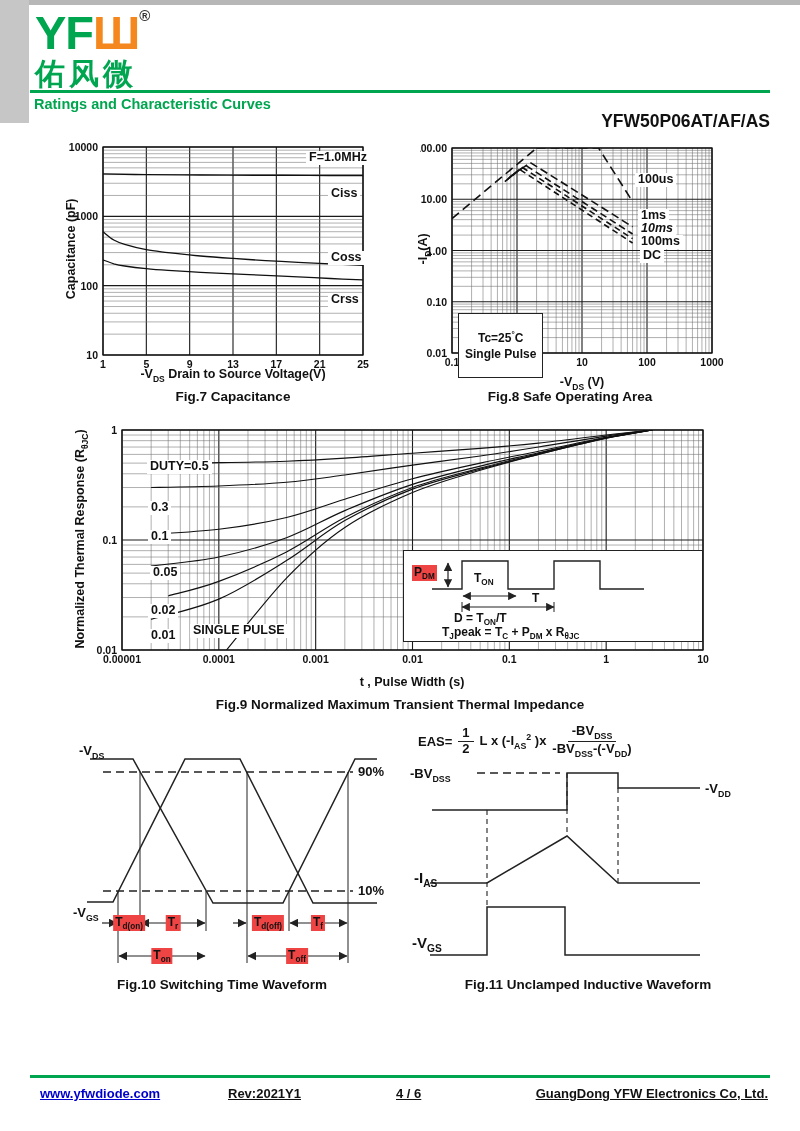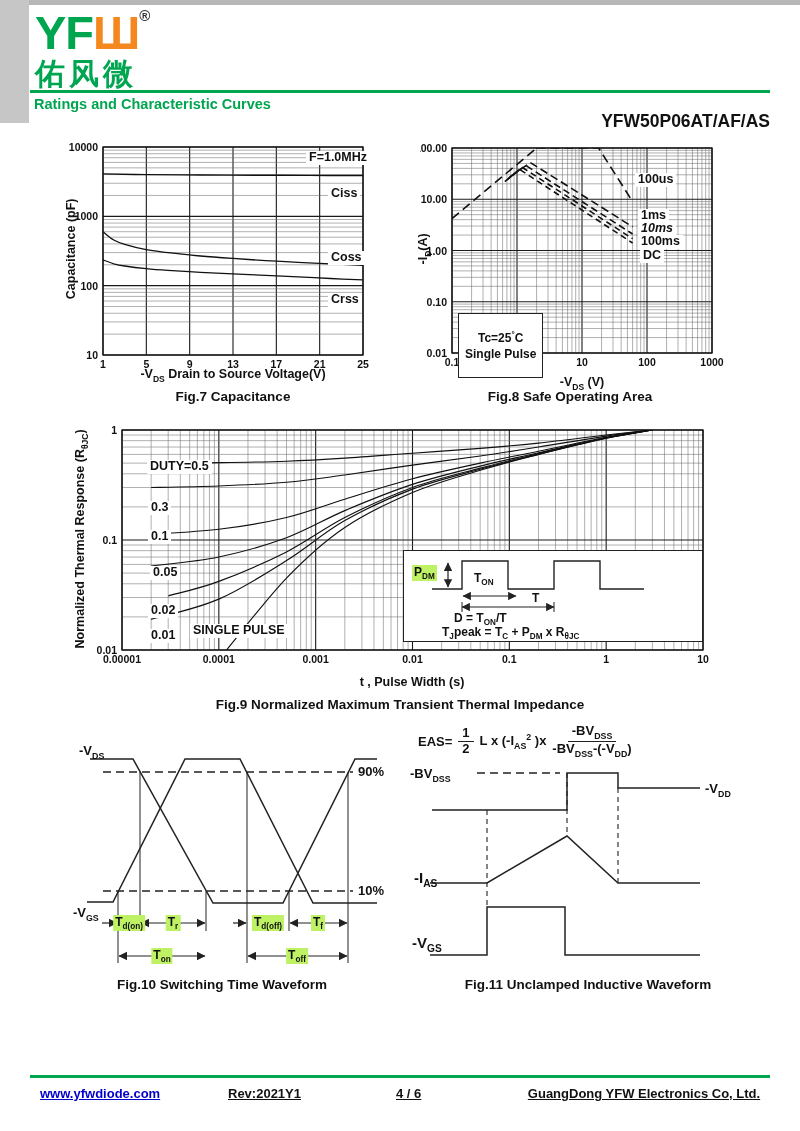--- a/index.html
+++ b/index.html
@@ -42,7 +42,7 @@
   .dashv{fill:none;stroke:#222;stroke-width:1.1;stroke-dasharray:5 4;}
   .thin{stroke:#222;stroke-width:1;}
   .meas{stroke:#222;stroke-width:1.2;}
-  .wf-label{position:absolute;font-weight:bold;font-size:13px;background:#bef264;padding:0 2px;white-space:nowrap;z-index:2;}
+  .wf-label{position:absolute;font-weight:bold;font-size:13px;background:#ef4444;padding:0 2px;white-space:nowrap;z-index:2;}
   .wf-label.sm{font-size:12px;transform:translateX(-50%);}
   .wf-label.nobg{background:transparent;}
 

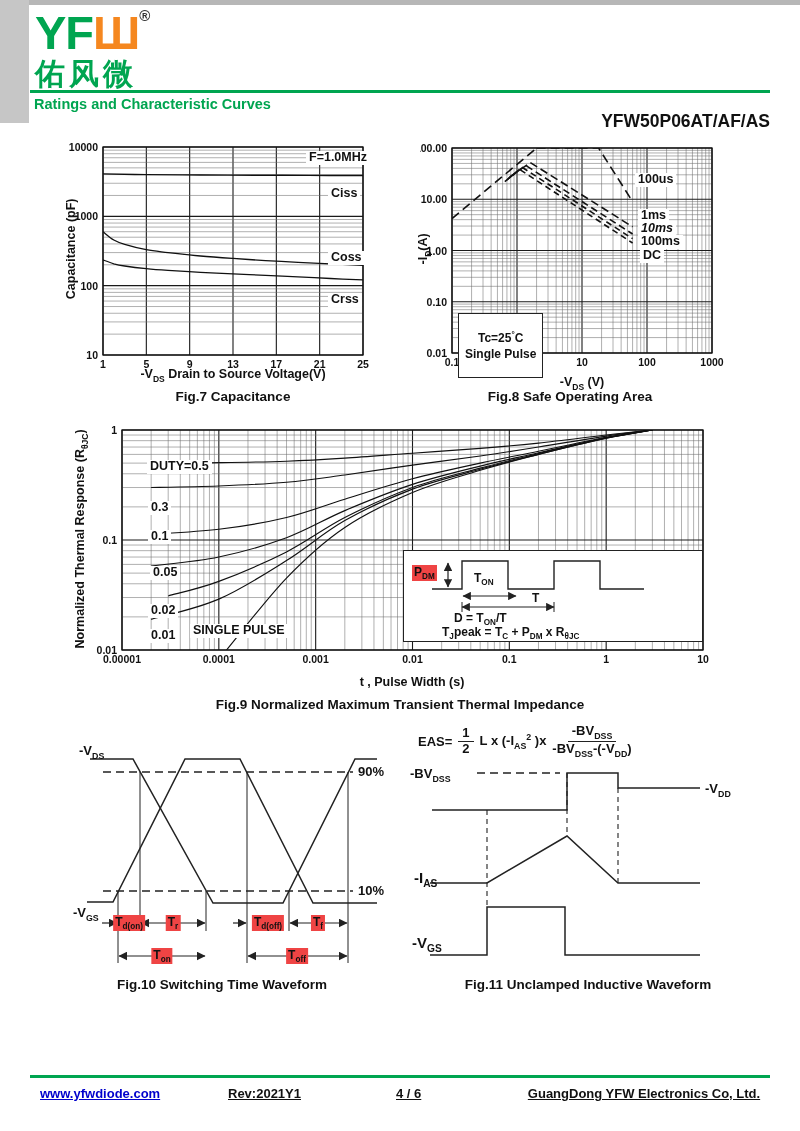--- a/index.html
+++ b/index.html
@@ -473,7 +473,7 @@
   <a class="footer-item site-link" href="#" style="left:40px;">www.yfwdiode.com</a>
   <div class="footer-item" style="left:228px;">Rev:2021Y1</div>
   <div class="footer-item" style="left:396px;">4 / 6</div>
-  <div class="footer-item" style="left:520px;width:248px;text-align:center;">GuangDong YFW Electronics Co, Ltd.</div>
+  <div class="footer-item" style="left:520px;width:248px;text-align:right;">GuangDong YFW Electronics Co, Ltd.</div>
 </div>
 
 </body></html>

